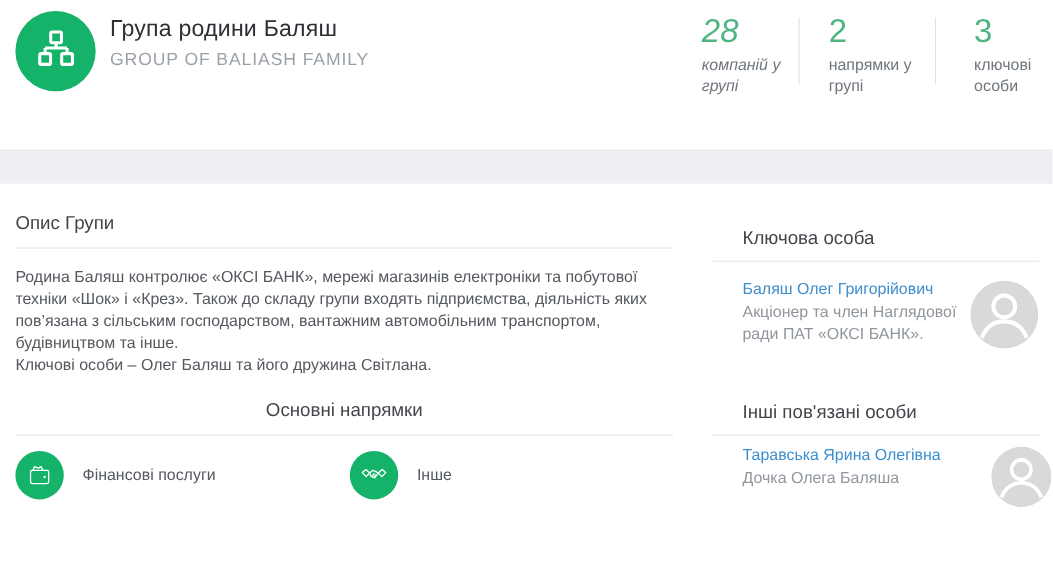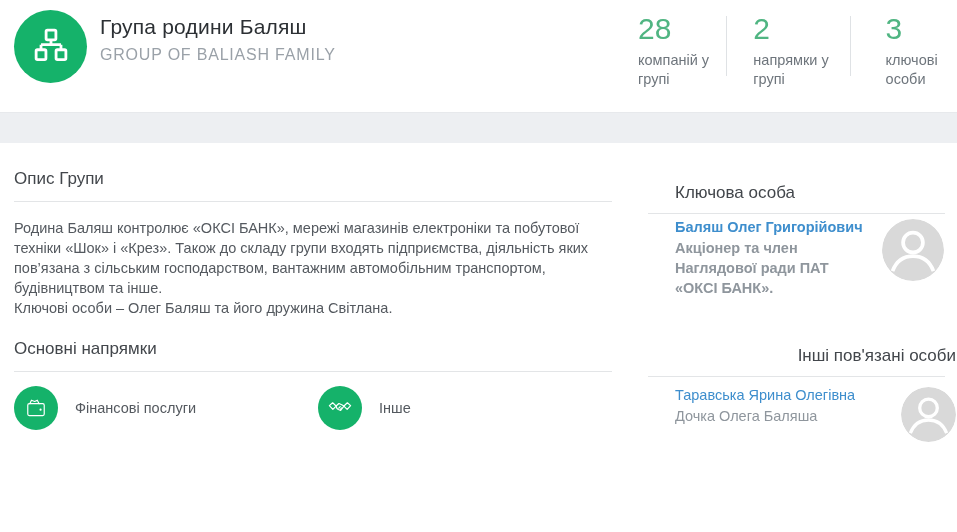--- a/index.html
+++ b/index.html
@@ -10,7 +10,7 @@
     overflow: hidden;
     position: relative;
   }
-  .header { position: relative; height: 112px; background: #fff; }
+  .header { position: relative; height: 136px; background: #fff; }
   .logo {
     position: absolute; left: 14px; top: 10px;
     width: 73px; height: 73px; border-radius: 50%;

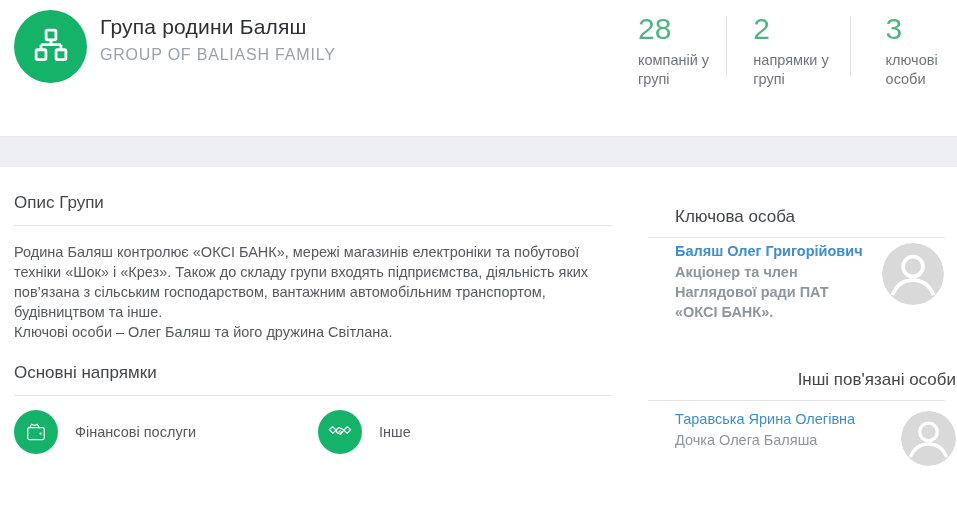--- a/index.html
+++ b/index.html
@@ -23,7 +23,7 @@
   .stats { position: absolute; left: 638px; top: 12px; display: flex; }
   .stat-value { font-size: 30px; font-weight: 300; color: #50b582; line-height: 34px; }
   .stat-label { margin-top: 5px; font-size: 14.5px; color: #6e757c; line-height: 19px; }
-  .stat-1 { width: 89px; }
+  .stat-1 { width: 89px; font-style: italic; }
   .stat-1 .stat-label { max-width: 72px; }
   .stat-2 { width: 123px; padding-left: 26px; }
   .stat-2 .stat-label { max-width: 92px; }

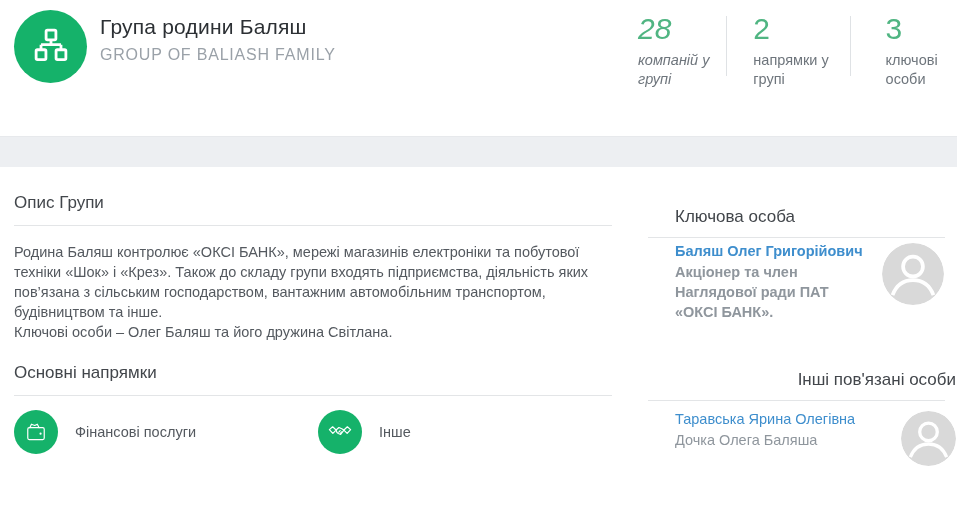--- a/index.html
+++ b/index.html
@@ -55,7 +55,7 @@
   .right-col hr.divider { margin-top: 10px; width: 297px; }
   .right-col .second-heading { margin-top: 48px; text-align: right; }
   .person-row { display: flex; margin-left: 27px; align-items: flex-start; }
-  .person-row.key { margin-top: 3px; font-weight: bold; }
+  .person-row.key { margin-top: 15px; }
   .person-row.first { margin-top: 16px; }
   .person-row.next { margin-top: 8px; }
   .person-text { flex: 1 1 auto; min-width: 0; padding-right: 10px; }

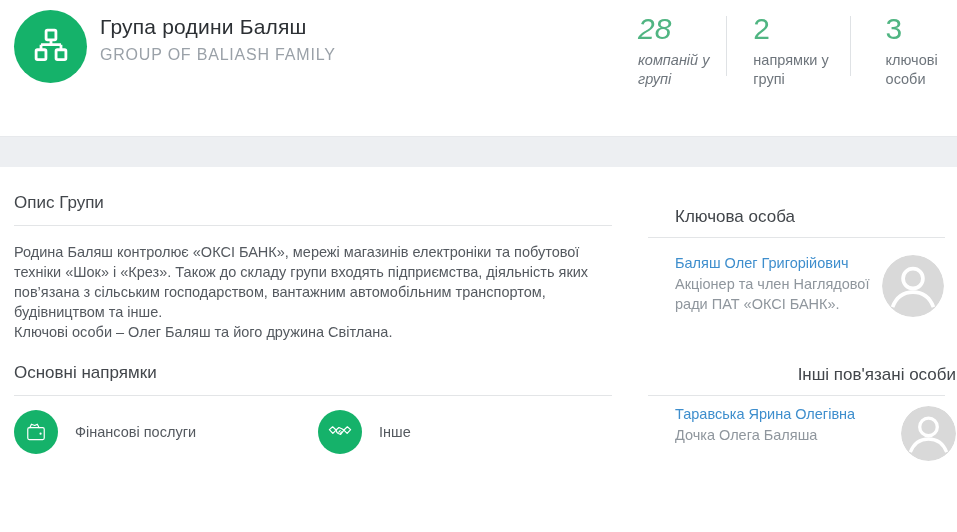--- a/index.html
+++ b/index.html
@@ -42,7 +42,7 @@
   .left-col .section-heading { margin-top: 26px; }
   .left-col hr.divider { margin-top: 12px; width: 598px; }
   .group-description { margin-top: 16px; font-size: 14.5px; line-height: 20px; color: #54595f; }
-  .left-col .second-heading { margin-top: 21px; }
+  .left-col .second-heading { margin-top: 21px; text-align: center; }
   .directions-row { margin-top: 14px; display: grid; grid-template-columns: 304px 1fr; }
   .direction { display: flex; align-items: center; gap: 17px; cursor: pointer; }
   .dir-circle {

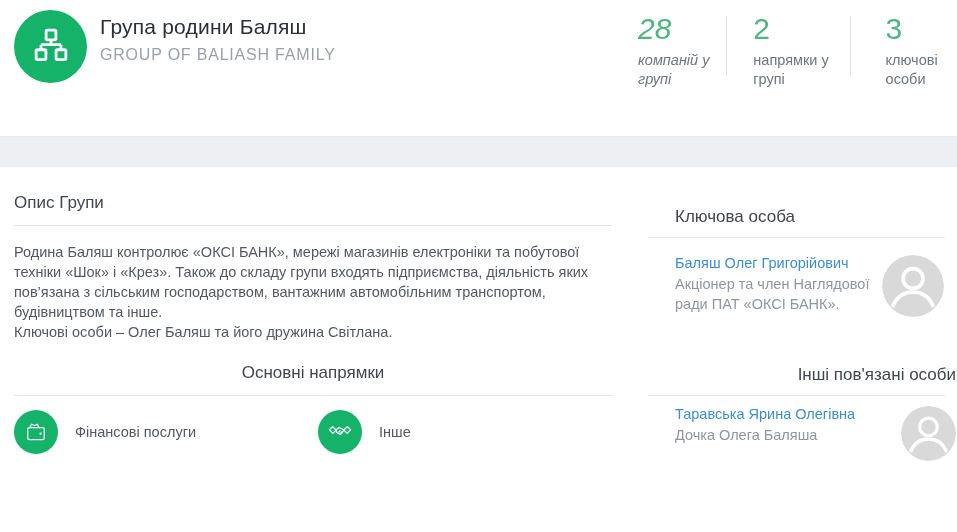--- a/index.html
+++ b/index.html
@@ -53,7 +53,7 @@
 
   .right-col .section-heading { margin-left: 27px; margin-top: 40px; }
   .right-col hr.divider { margin-top: 10px; width: 297px; }
-  .right-col .second-heading { margin-top: 48px; text-align: right; }
+  .right-col .second-heading { margin-top: 48px; }
   .person-row { display: flex; margin-left: 27px; align-items: flex-start; }
   .person-row.key { margin-top: 15px; }
   .person-row.first { margin-top: 16px; }

